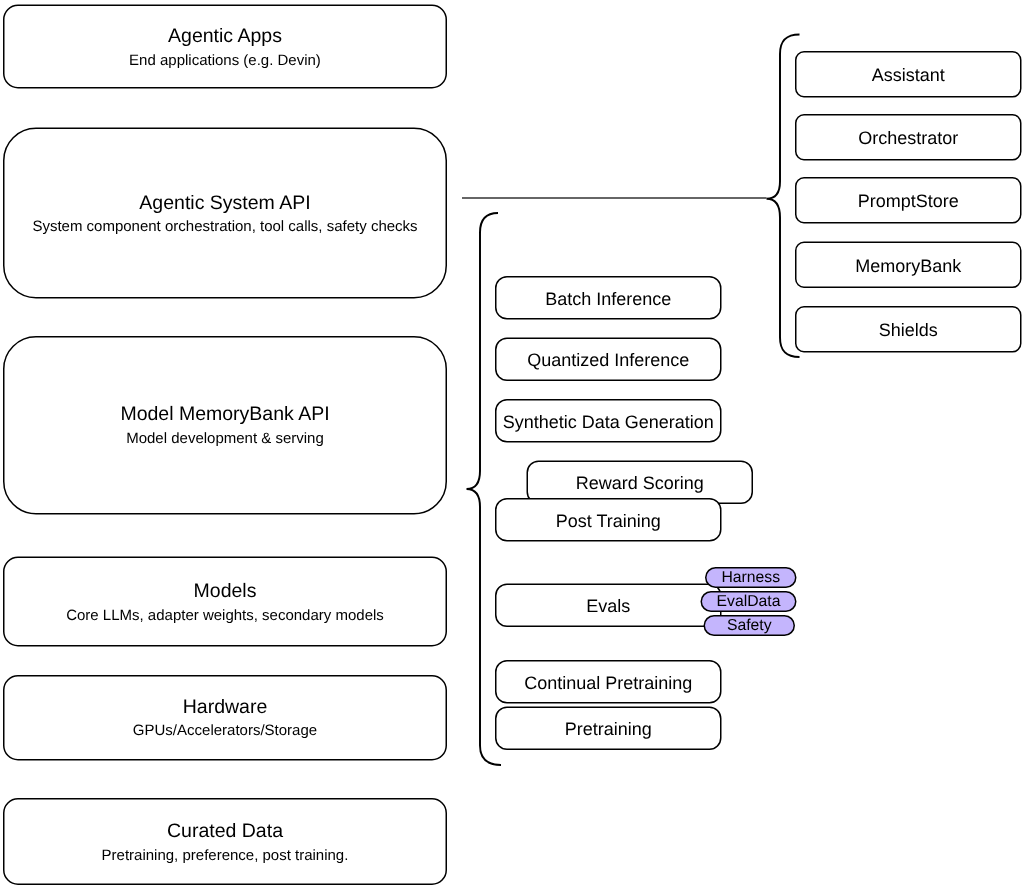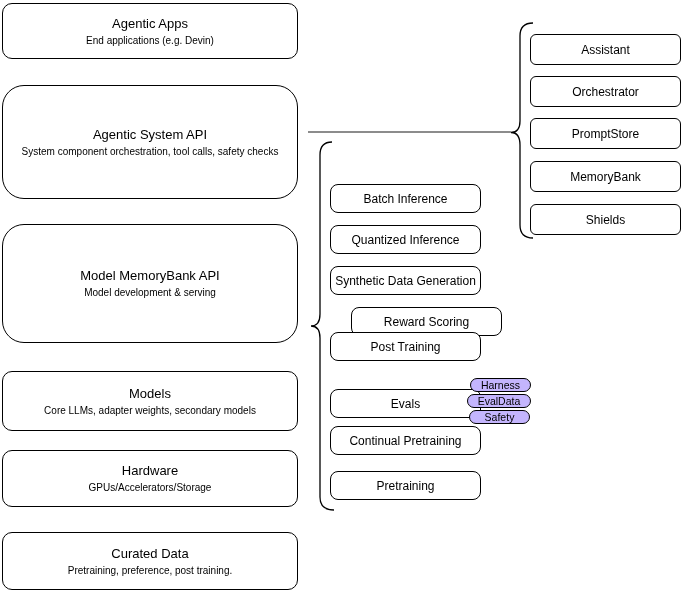--- a/index.html
+++ b/index.html
@@ -123,7 +123,7 @@
   <div class="node midbox" style="top:389px;">
     <span>Evals</span>
   </div>
-  <div class="node midbox" style="top:426px;">
+  <div class="node midbox" style="top:440px;">
     <span>Continual Pretraining</span>
   </div>
   <div class="node midbox" style="top:471px;">

